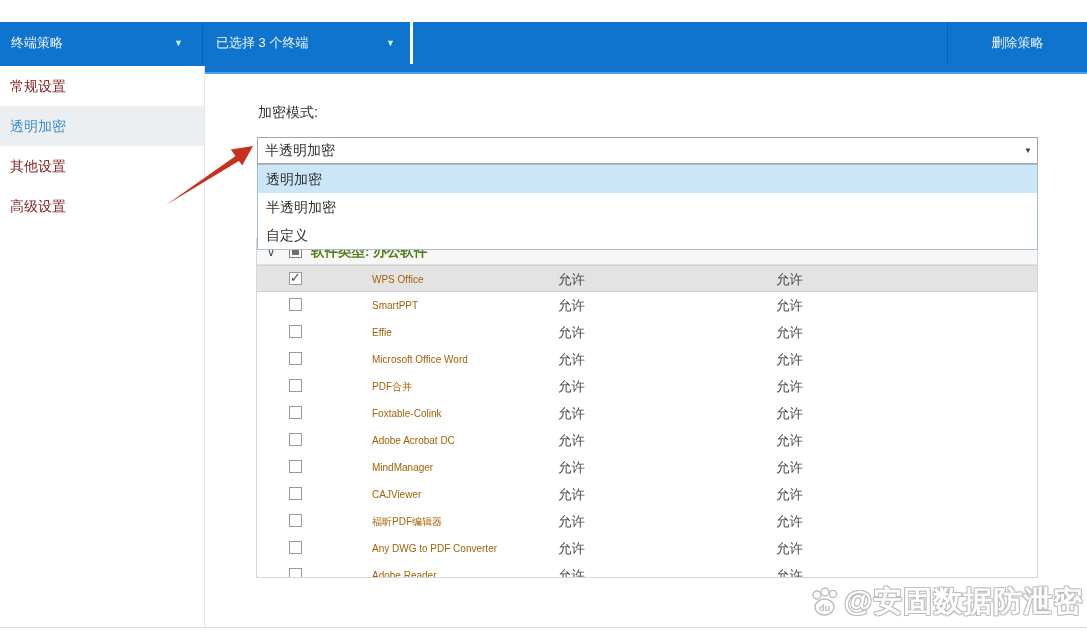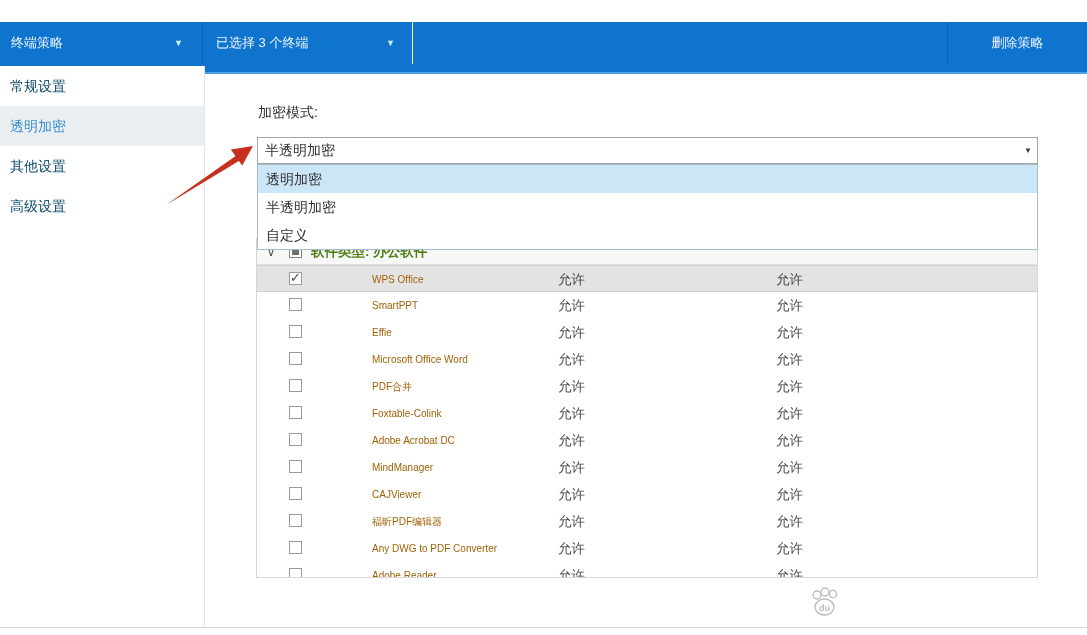--- a/index.html
+++ b/index.html
@@ -21,7 +21,7 @@
   .tb-sec .arr { position:absolute; top:0; line-height:42px; font-size:9px; color:#cfeefb; }
   .tb-policy { left:0; width:203px; border-right:1px solid #0b5fb0; }
   .tb-policy .arr { left:174px; }
-  .tb-terms { left:203px; width:210px; border-right:1px solid #ffffff; }
+  .tb-terms { left:203px; width:210px; border-right:3px solid #ffffff; }
   .tb-terms .lbl { left:13px; }
   .tb-terms .arr { left:183px; }
   .tb-delete { left:947px; width:140px; border-left:1px solid #0b5fb0; text-align:center; }

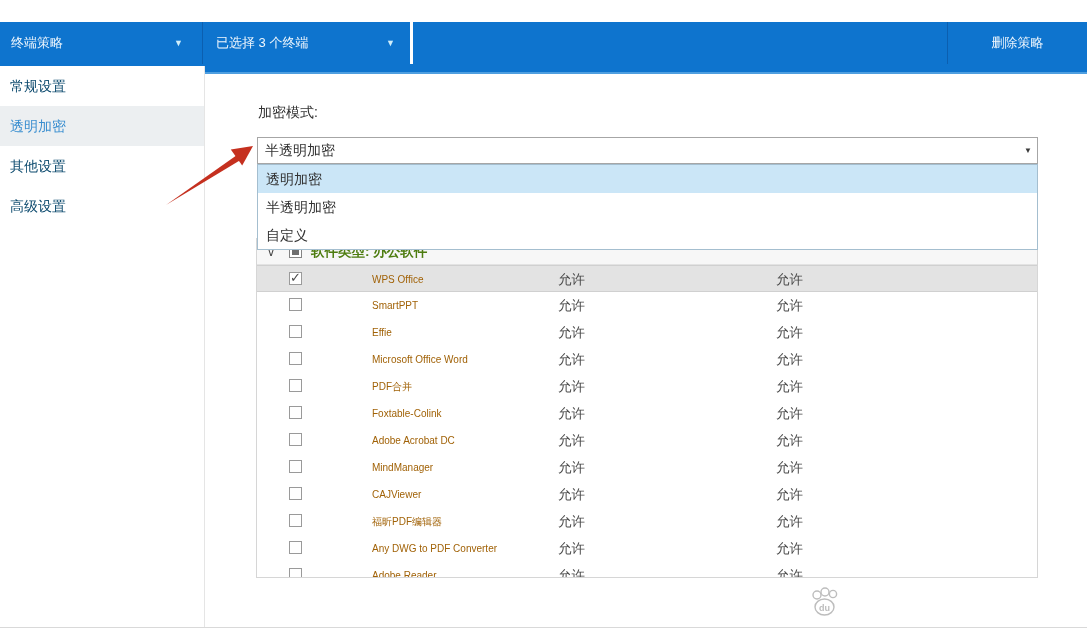--- a/index.html
+++ b/index.html
@@ -30,7 +30,7 @@
   
   .sidebar { position:absolute; left:0; top:66px; width:205px; height:561px; background:#fff;
     border-right:1px solid #e5e5e5; }
-  .side-item { height:40px; line-height:40px; padding-left:10px; font-size:14px; color:#0c4a6e; cursor:pointer; }
+  .side-item { height:40px; line-height:40px; padding-left:10px; font-size:14px; color:#7f1d1d; cursor:pointer; }
   .side-item.sel { background:#eceff1; color:#3b8fd0; }
 
   

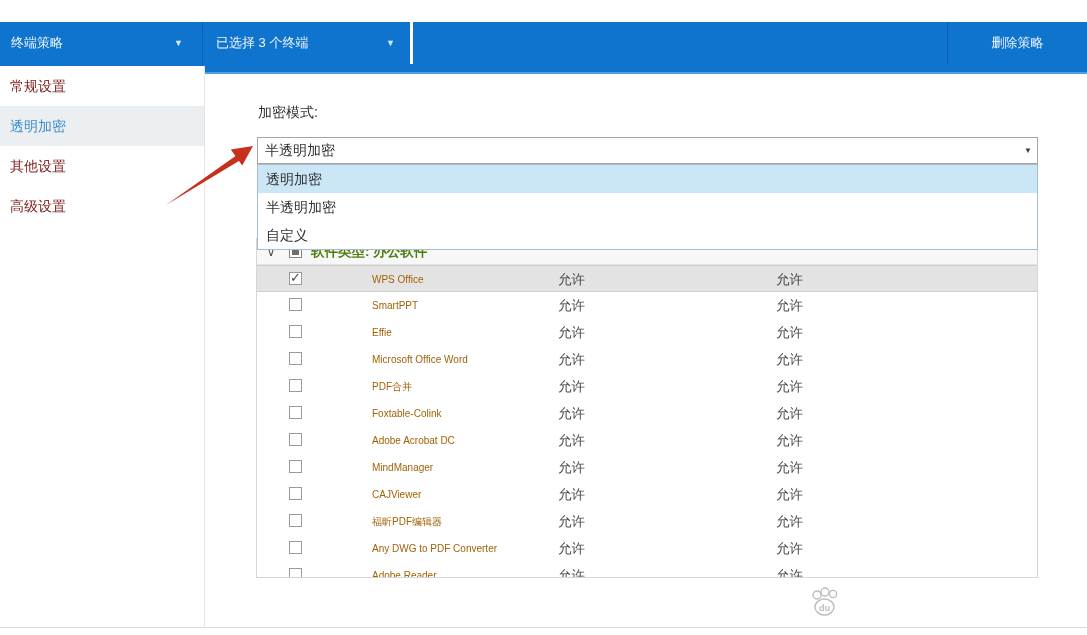--- a/index.html
+++ b/index.html
@@ -216,6 +216,7 @@
       <ellipse cx="16.5" cy="23" rx="9.5" ry="8" fill="#fff" stroke="#bdbdbd" stroke-width="1.4"></ellipse>
       <text x="16.5" y="27" text-anchor="middle" font-size="9" font-weight="bold" fill="#bdbdbd">du</text>
     </svg>
+    <span class="wm-text">@安固数据防泄密</span>
   </div>
 
   <div class="bottom-line"></div>

